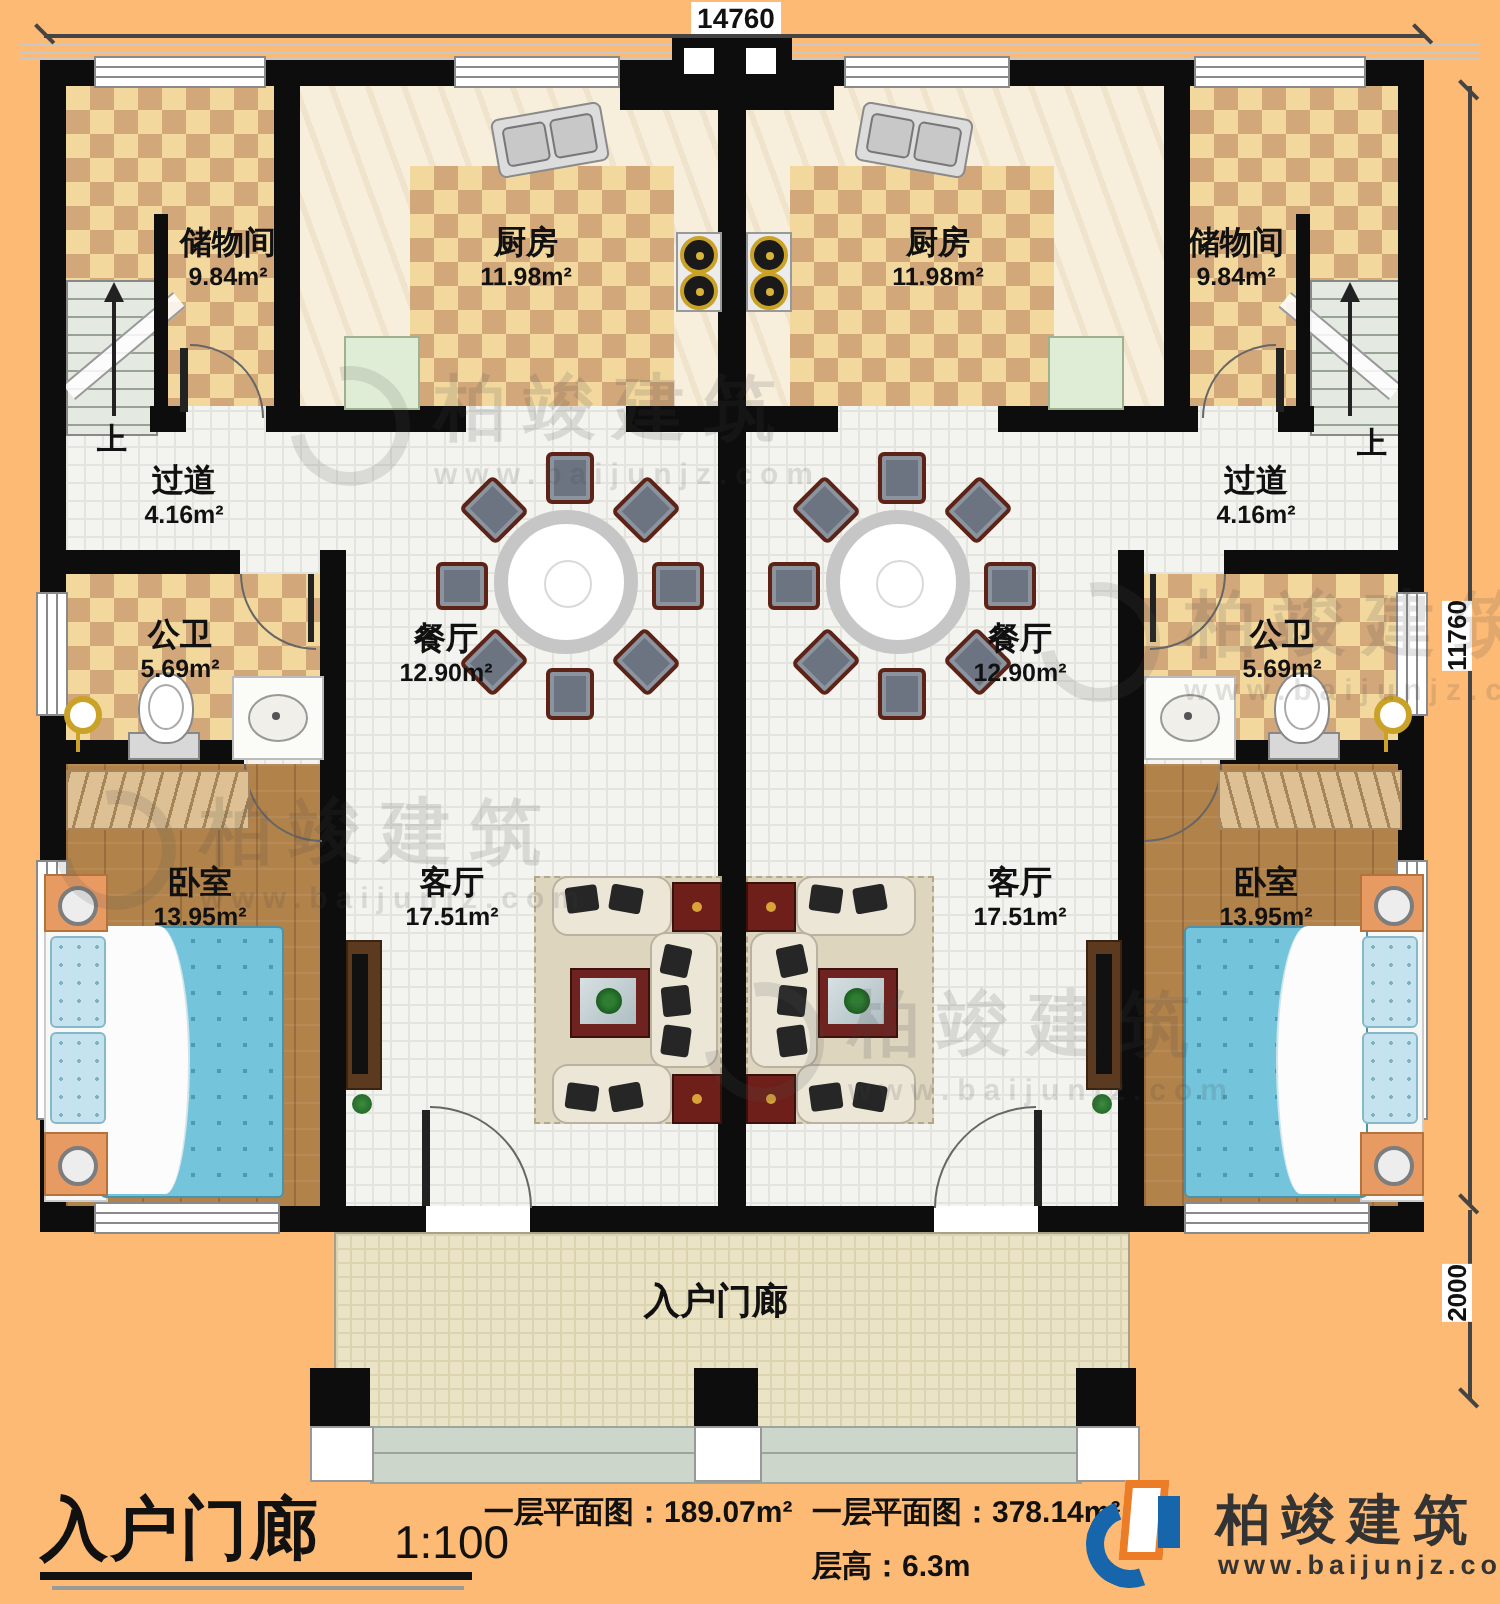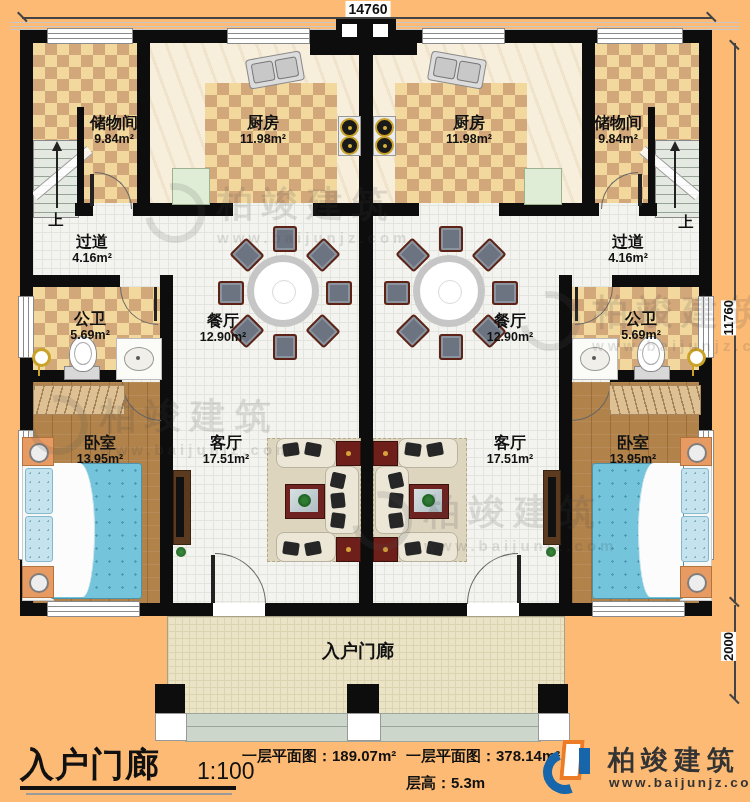--- a/index.html
+++ b/index.html
@@ -468,7 +468,7 @@
     <span>一层平面图：</span><span>378.14m²</span>
   </div>
   <div class="tb" style="left:406px;top:774px;font-size:15px;">
-    <span>层高：</span><span>5.3m</span>
+    <span>层高：</span><span>6.3m</span>
   </div>
 
   <div class="abs" style="left:543px;top:738px;width:60px;height:60px;">

